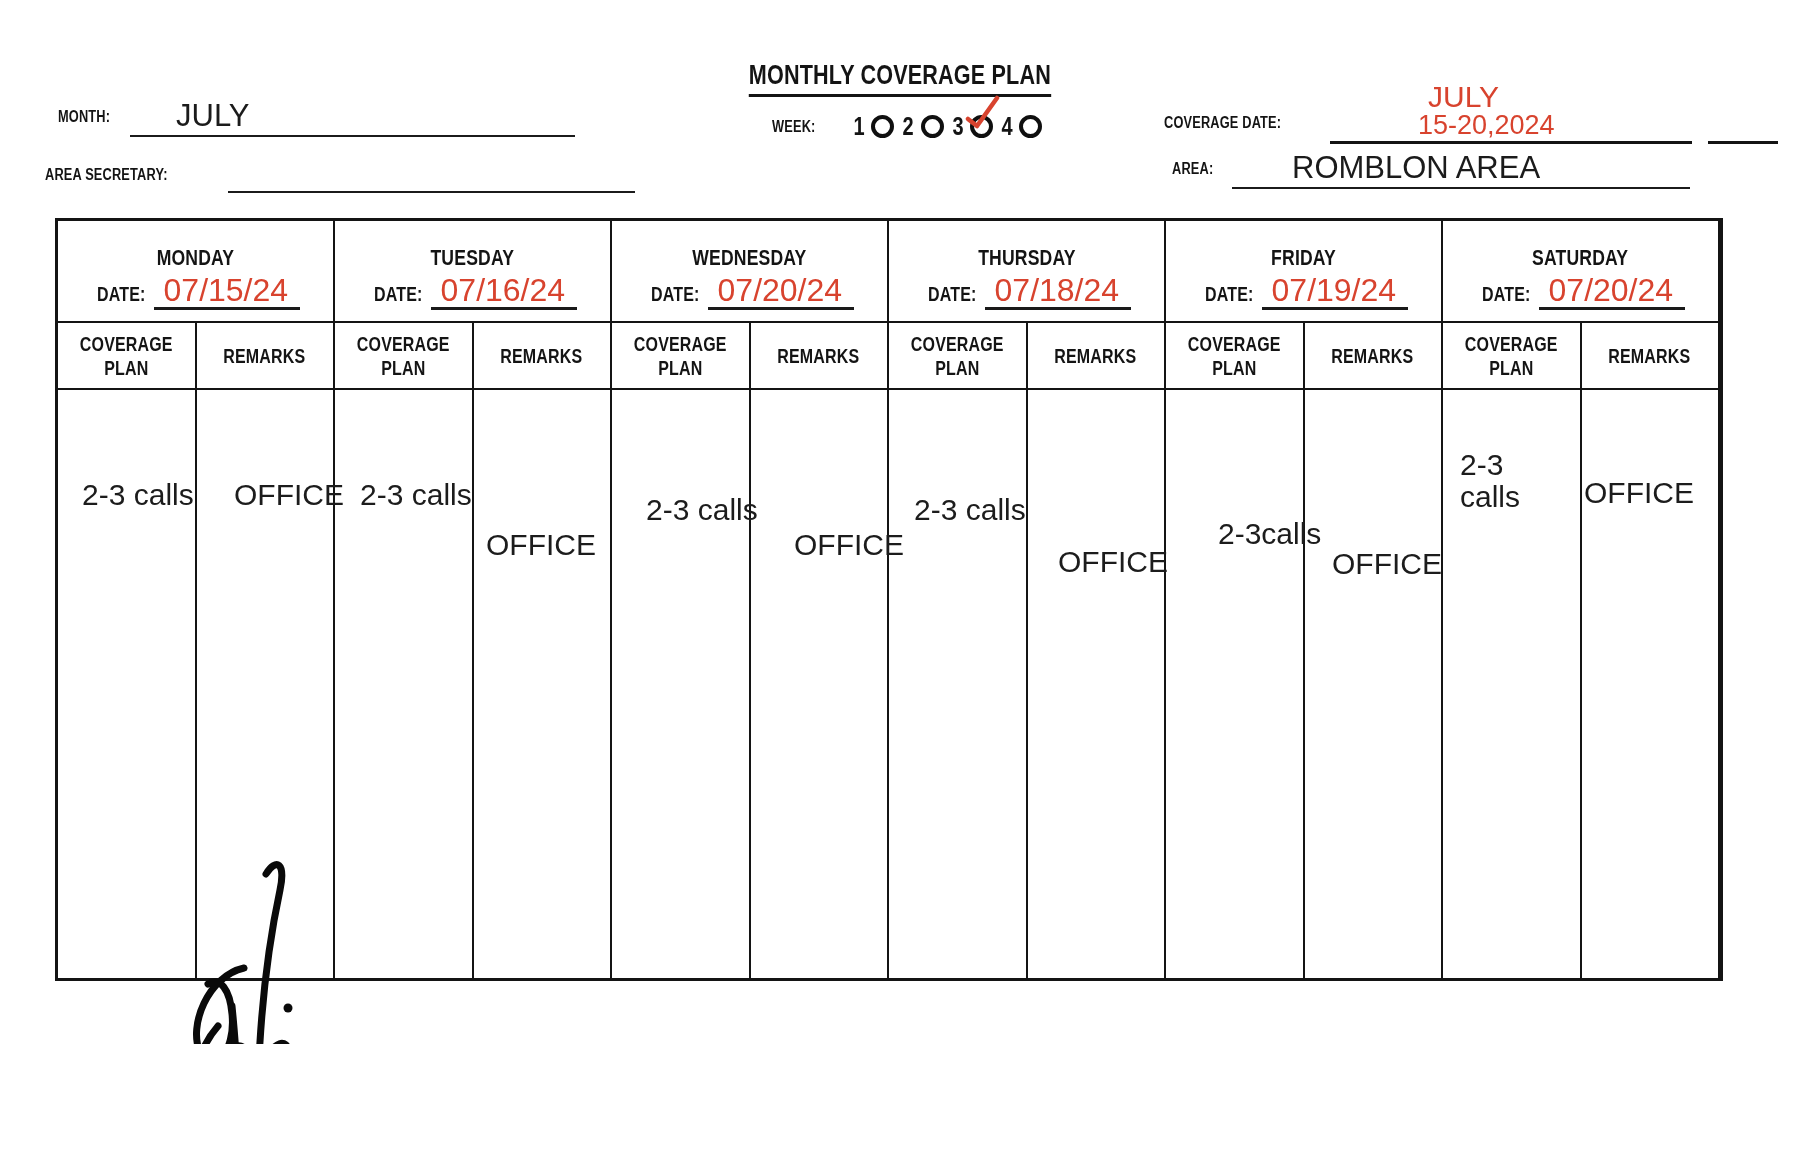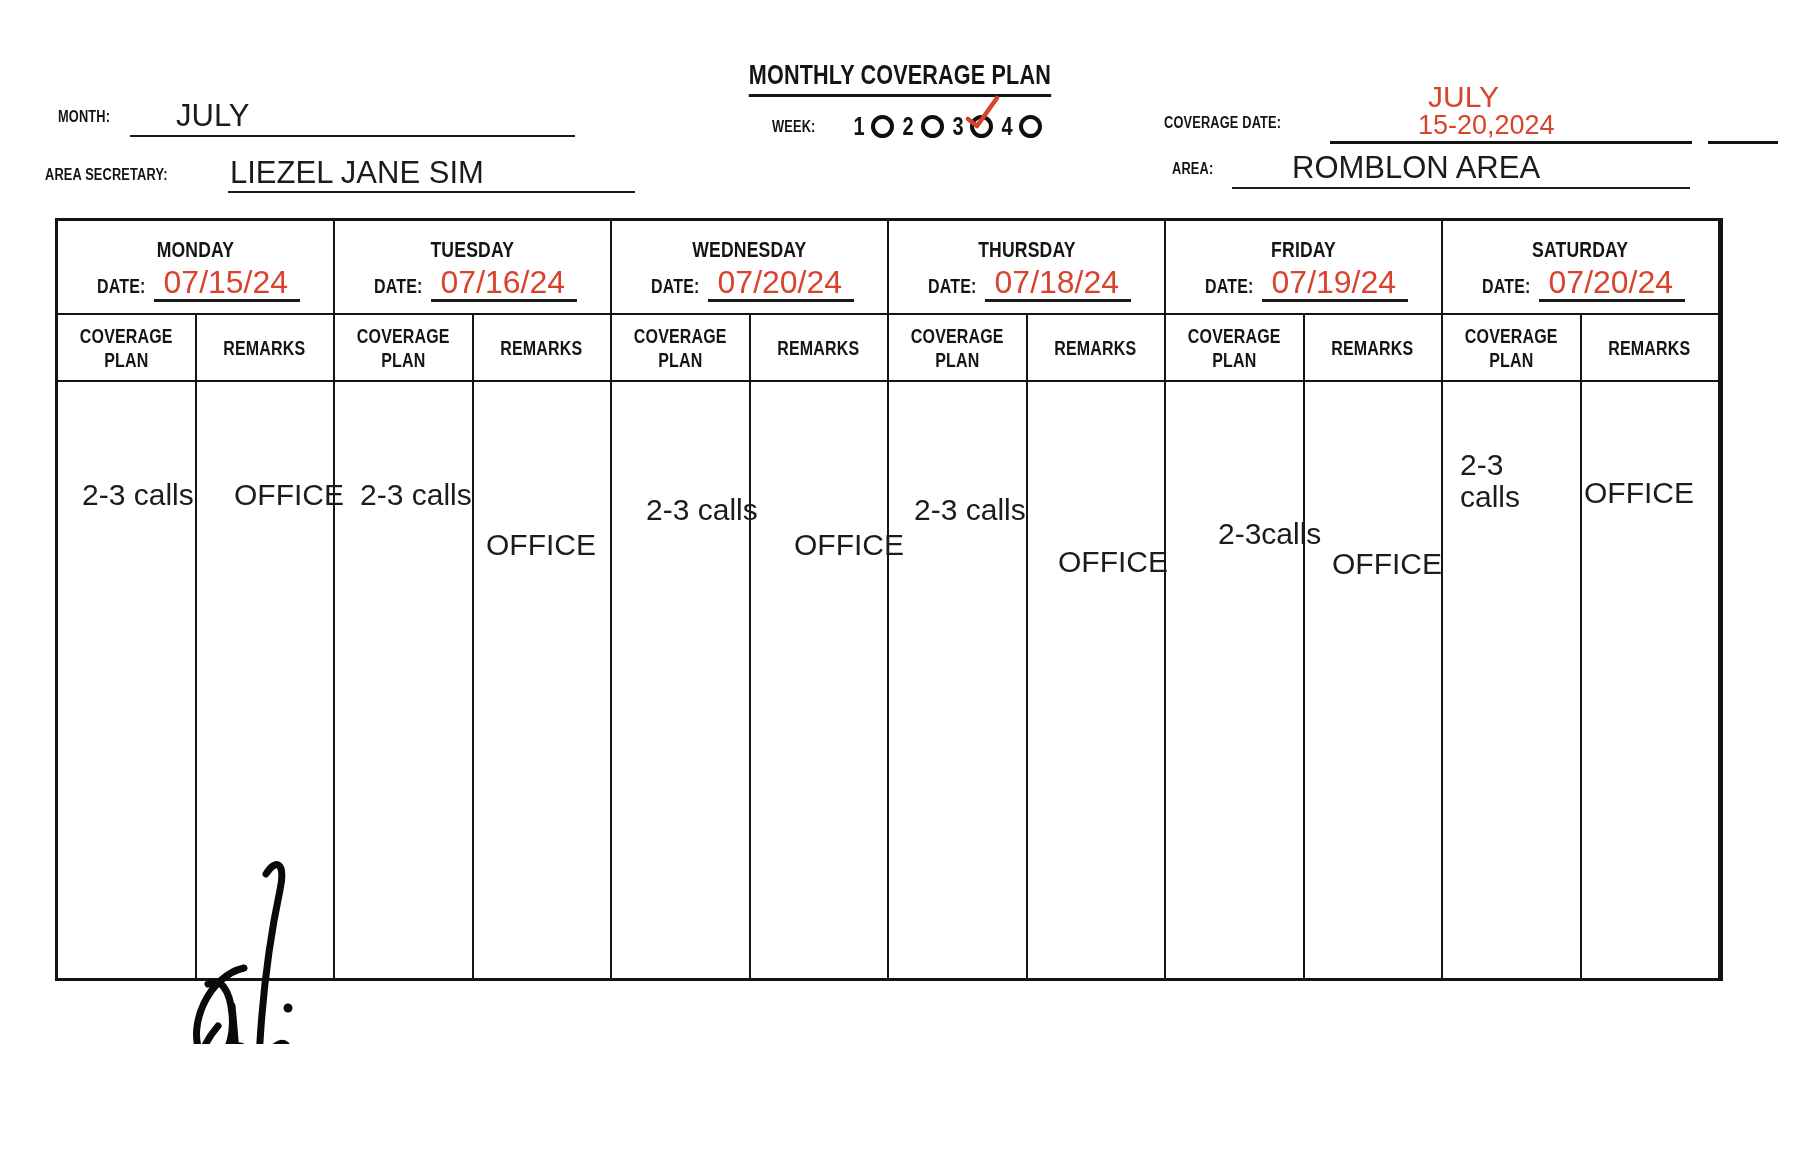--- a/index.html
+++ b/index.html
@@ -108,7 +108,6 @@
   <div class="abs hline3" style="left:1708px;top:141px;width:70px;"></div>
 
   <span class="abs lbl" style="left:45px;top:166px;"><span class="cnd">AREA SECRETARY:</span></span>
-  <span class="abs value" style="left:230px;top:155px;">LIEZEL JANE SIM</span>
   <div class="abs hline" style="left:228px;top:191px;width:407px;"></div>
 
   <span class="abs lbl" style="left:1164px;top:160px;margin-left:8px;"><span class="cnd">AREA:</span></span>

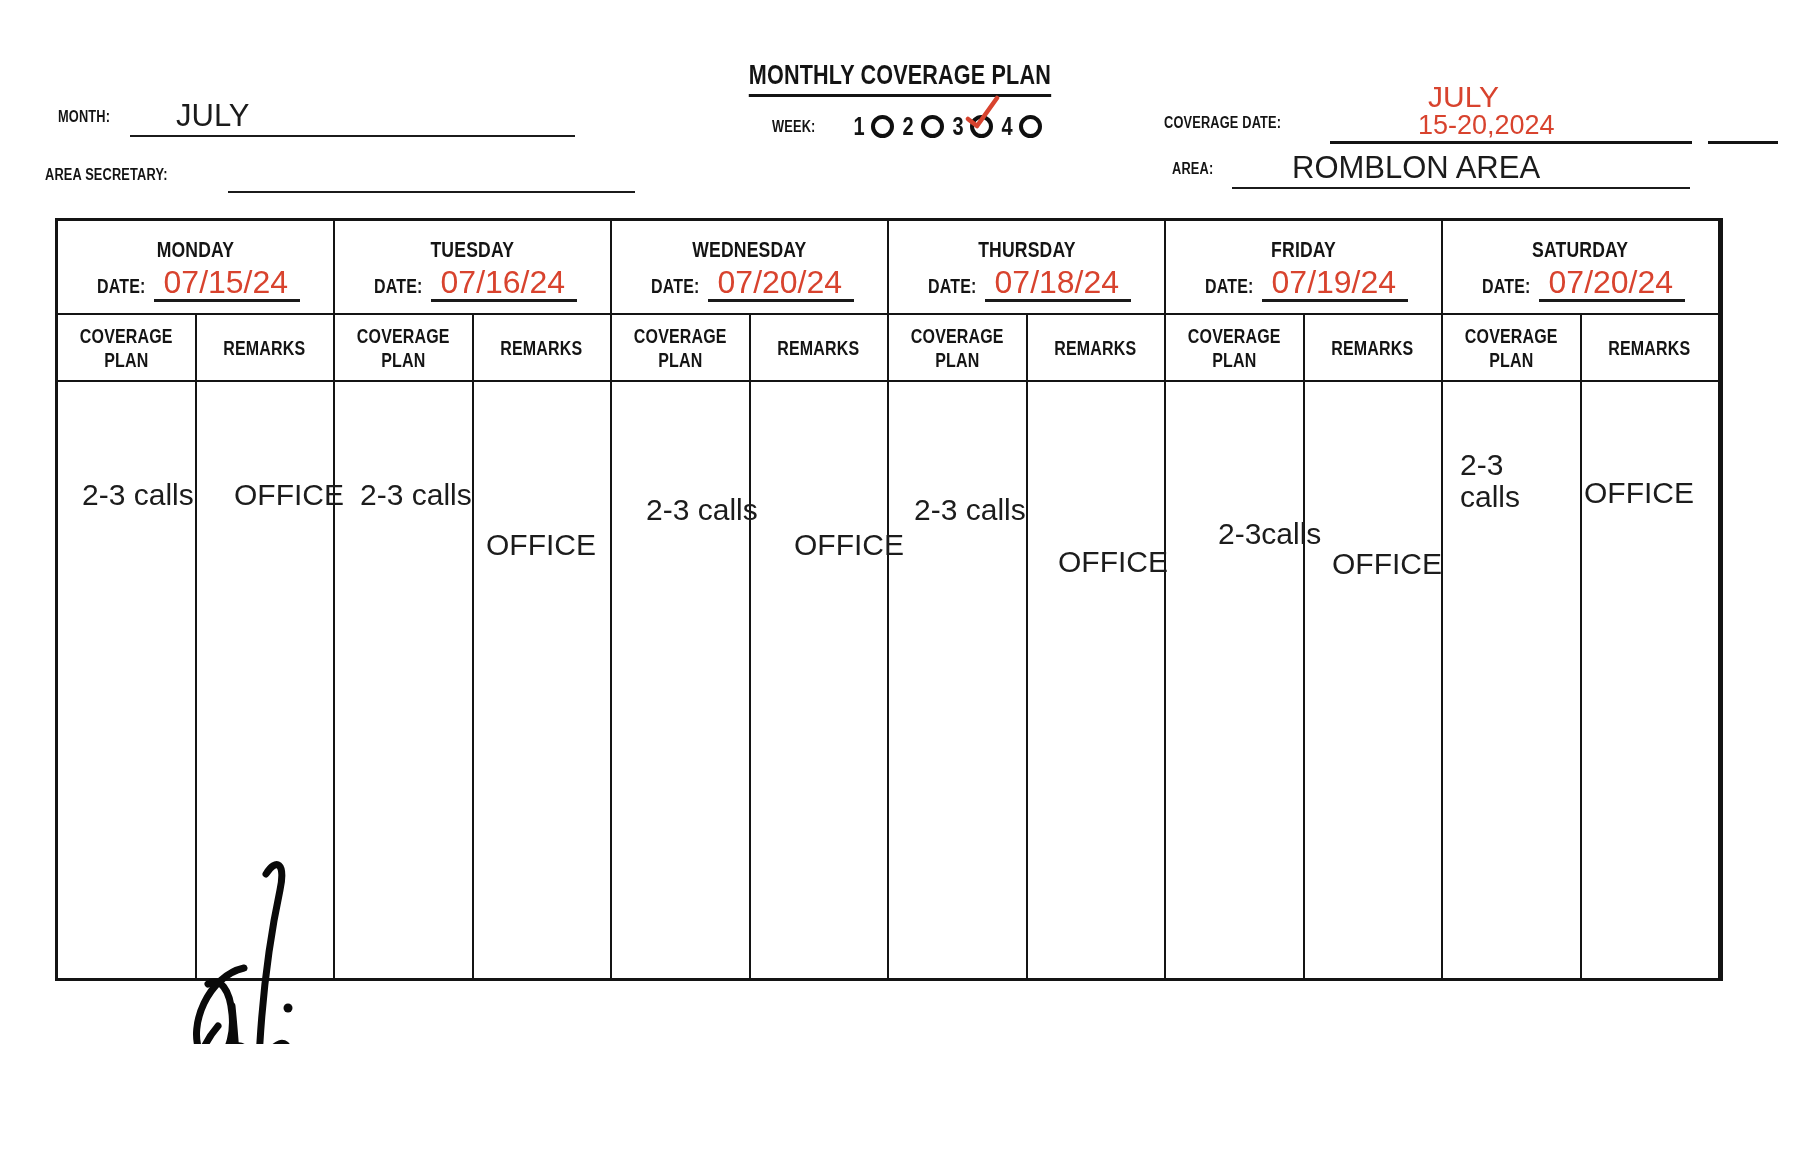--- a/index.html
+++ b/index.html
@@ -32,7 +32,7 @@
   .day-col{flex:1 1 0;border-right:2px solid #141414;display:flex;flex-direction:column;min-width:0;}
   .day-col:last-child{border-right:none;}
   .day-head{height:86px;border-bottom:2px solid #141414;display:flex;flex-direction:column;
-            align-items:center;justify-content:center;padding-top:6px;}
+            align-items:center;justify-content:center;padding-top:14px;}
   .day-name{font-size:22px;line-height:1.1;}
   .date-row{display:flex;align-items:flex-end;margin-top:3px;white-space:nowrap;}
   .date-lbl{font-size:20px;padding-bottom:4px;}

